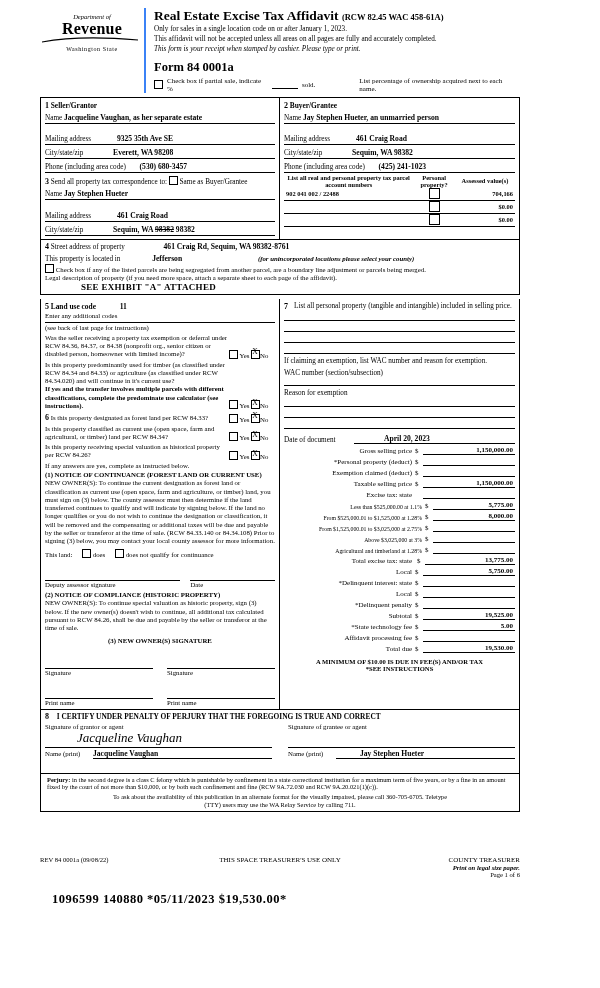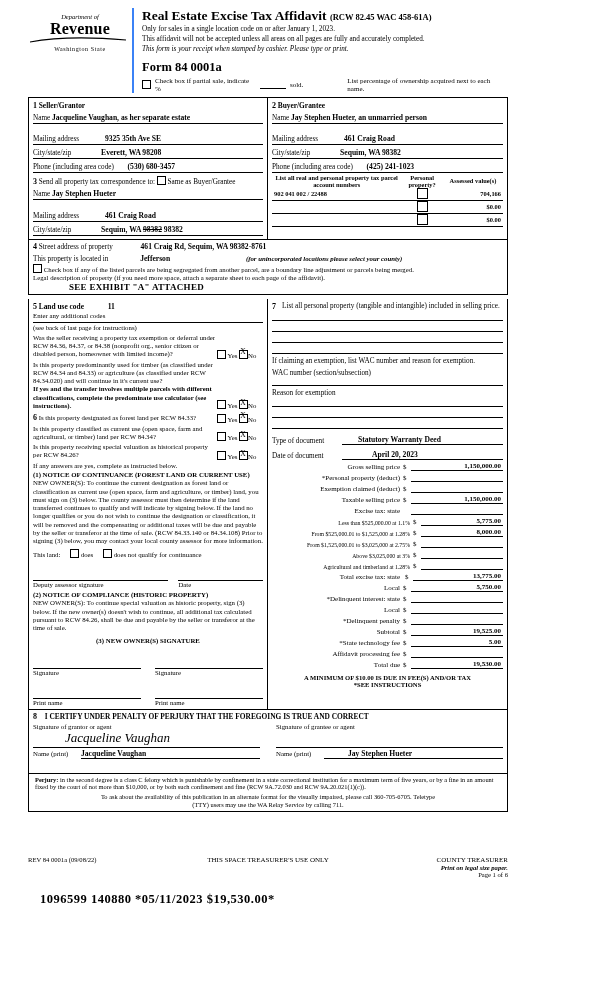--- a/index.html
+++ b/index.html
@@ -5,7 +5,7 @@
   html,body{margin:0;padding:0;background:#fff;}
   body{width:600px;height:988px;font-family:"Liberation Serif",serif;color:#000;font-size:7px;position:relative;}
   .page{position:relative;width:600px;height:988px;}
-  .sheet{position:absolute;left:28px;top:8px;width:480px;}
+  .sheet{position:absolute;left:40px;top:8px;width:480px;}
   
   .hdr{display:flex;align-items:flex-start;}
   .logo{width:104px;padding-top:6px;}

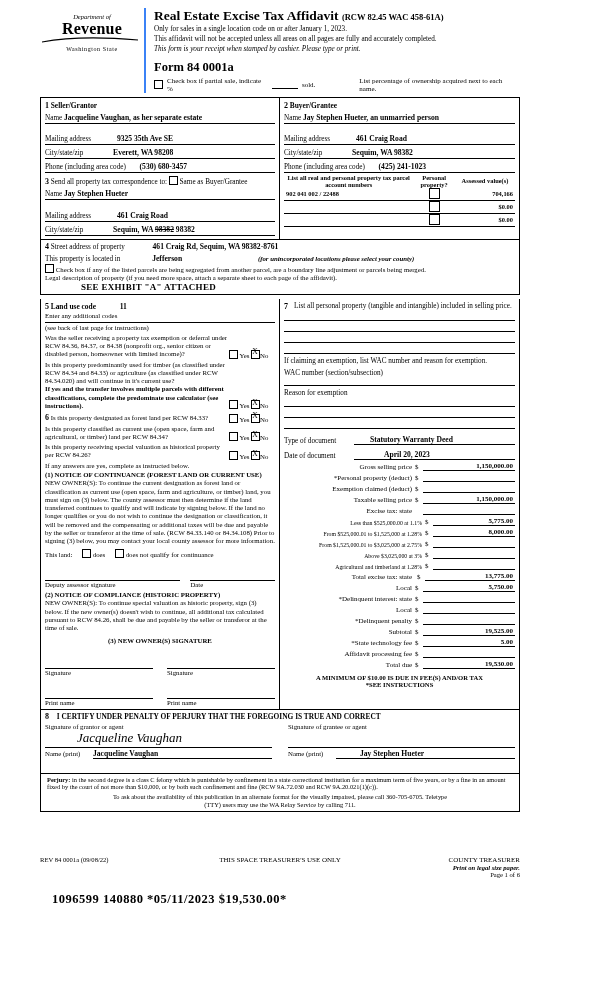--- a/index.html
+++ b/index.html
@@ -161,7 +161,7 @@
   <div style="border:1px solid #000;border-top:0;padding:2px 4px;">
     <div><span class="secnum">4</span>
       <span class="lbl">Street address of property</span>
-      <span class="val" style="margin-left:26px">461 Craig Rd, Sequim, WA  98382-8761</span></div>
+      <span class="val" style="margin-left:37px">461 Craig Rd, Sequim, WA  98382-8761</span></div>
     <div class="line"><span class="lbl">This property is located in</span>
       <span class="val" style="margin-left:30px">Jefferson</span>
       <span class="b i" style="margin-left:74px;font-size:6.8px">(for unincorporated locations please select your county)</span></div>

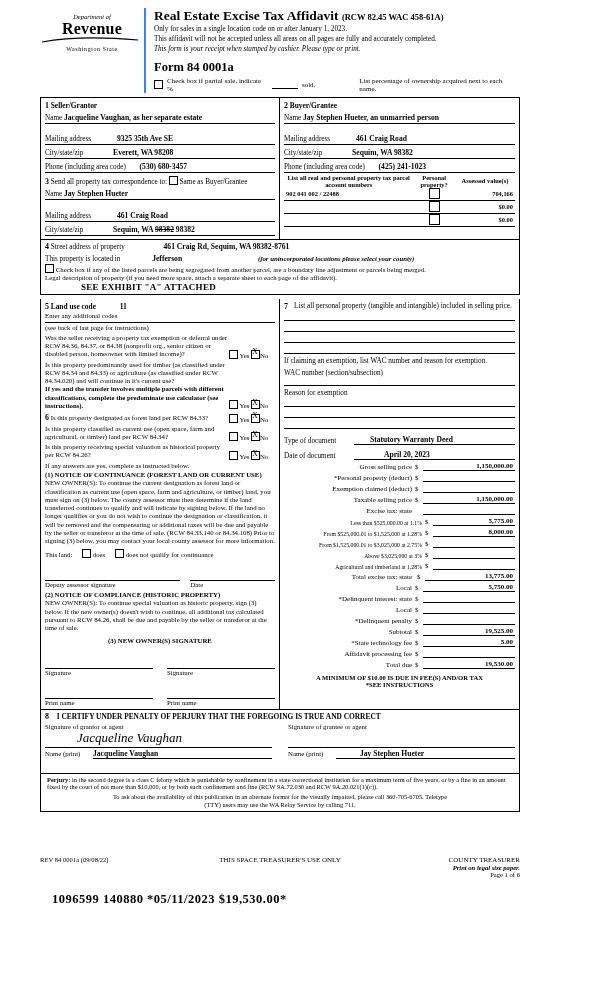--- a/index.html
+++ b/index.html
@@ -268,10 +268,6 @@
       <div style="height:10px;border-bottom:1px solid #000"></div>
       <div style="height:10px;border-bottom:1px solid #000"></div>
 
-      <div style="display:flex;margin-top:6px;align-items:flex-end">
-        <span class="lbl" style="width:70px">Type of document</span>
-        <span class="val" style="flex:1;border-bottom:1px solid #000;padding-left:16px">Statutory Warranty Deed</span>
-      </div>
       <div style="display:flex;margin-top:5px;align-items:flex-end">
         <span class="lbl" style="width:70px">Date of document</span>
         <span class="val" style="flex:1;border-bottom:1px solid #000;padding-left:30px">April 20, 2023</span>

